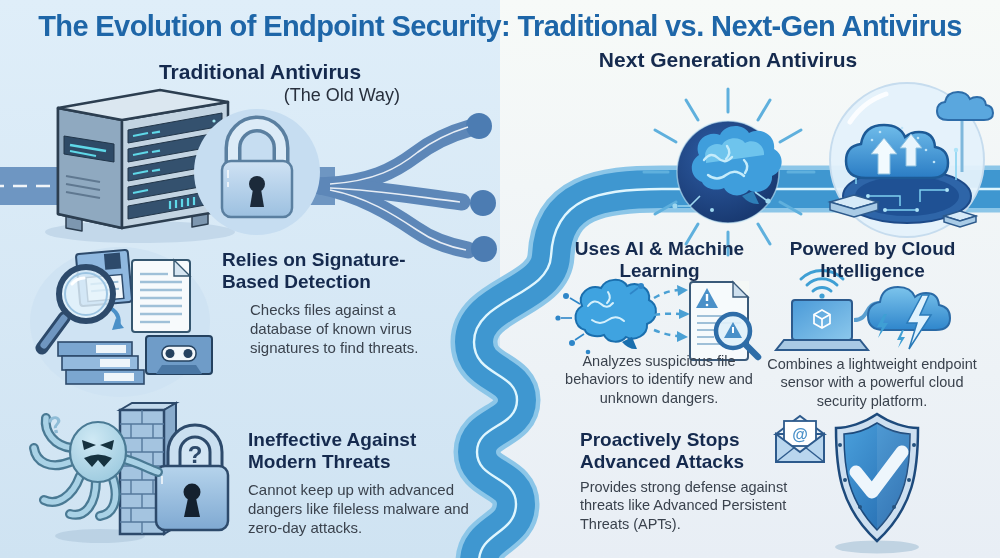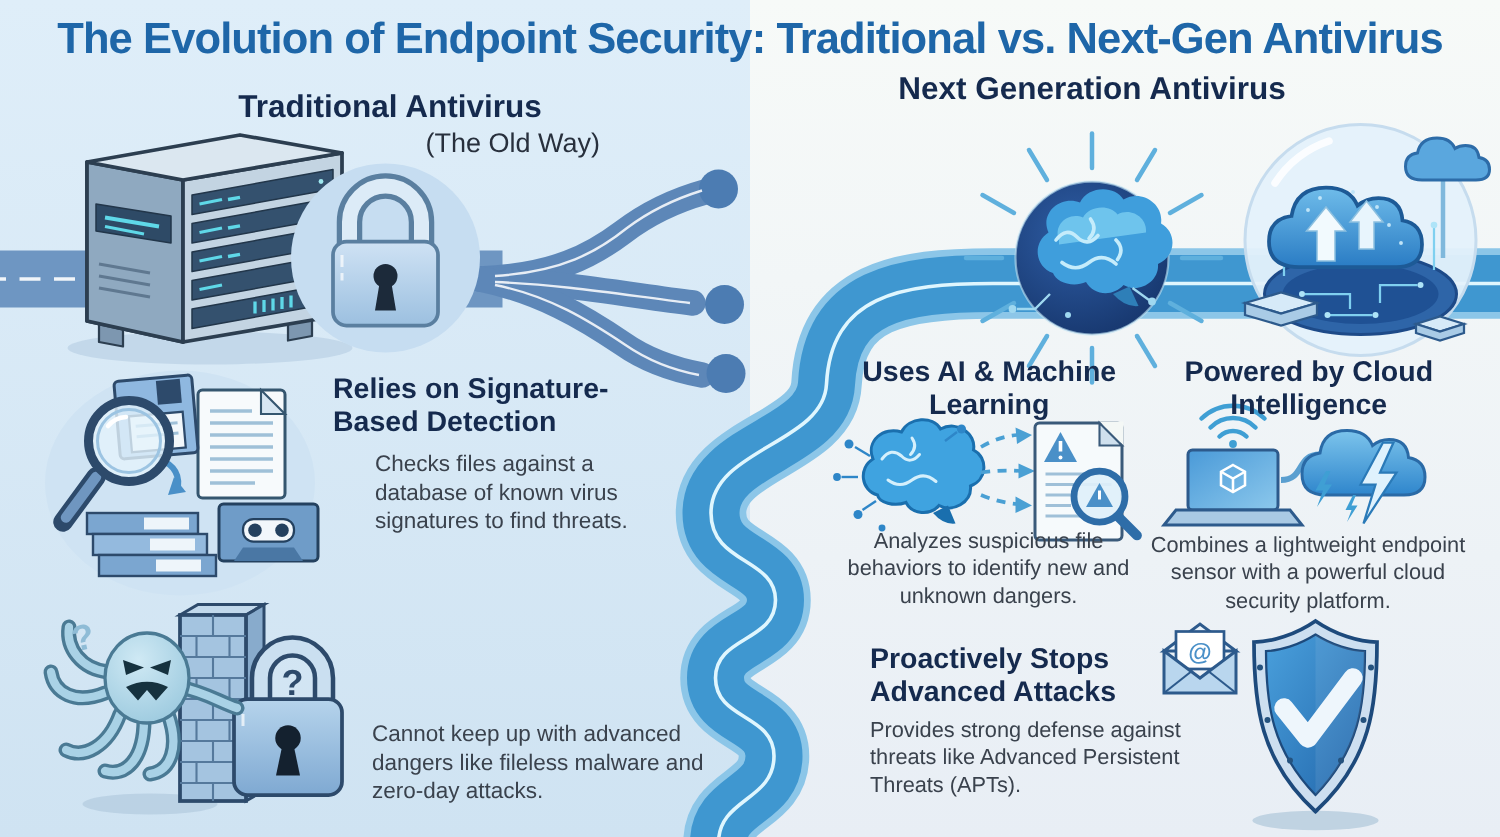--- a/index.html
+++ b/index.html
@@ -446,6 +446,7 @@
 <div class="abs sec-title" style="left:222px;top:249px;width:212px;">Relies on Signature-Based Detection</div>
 <div class="abs sec-body" style="left:222px;top:300px;width:200px;margin-left:28px;">Checks files against a database of known virus signatures to find threats.</div>
 
+<div class="abs sec-title" style="left:248px;top:429px;width:225px;">Ineffective Against Modern Threats</div>
 <div class="abs sec-body" style="left:248px;top:480px;width:225px;">Cannot keep up with advanced dangers like fileless malware and zero-day attacks.</div>
 
 <div class="abs sec-title ctr" style="left:557px;top:238px;width:205px;">Uses AI &amp; Machine Learning</div>

